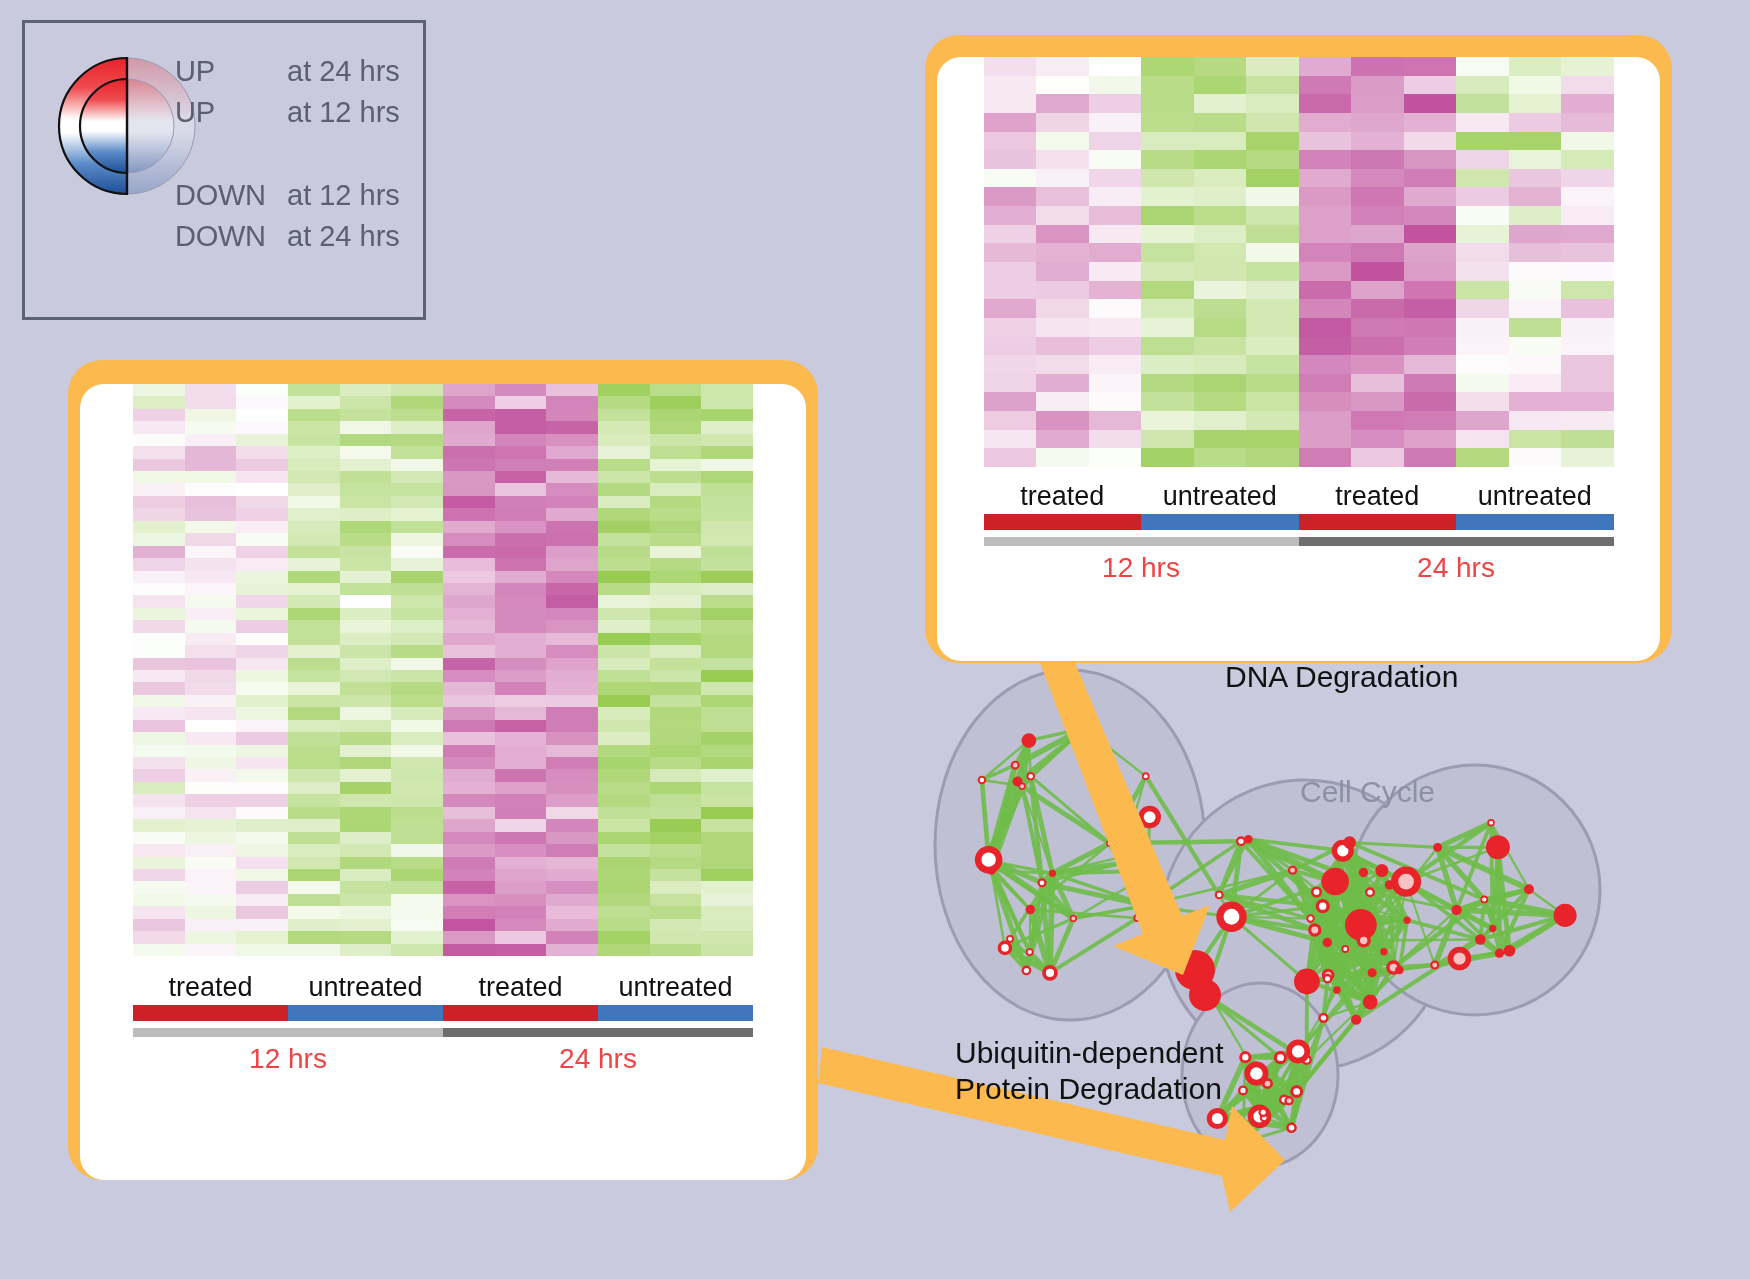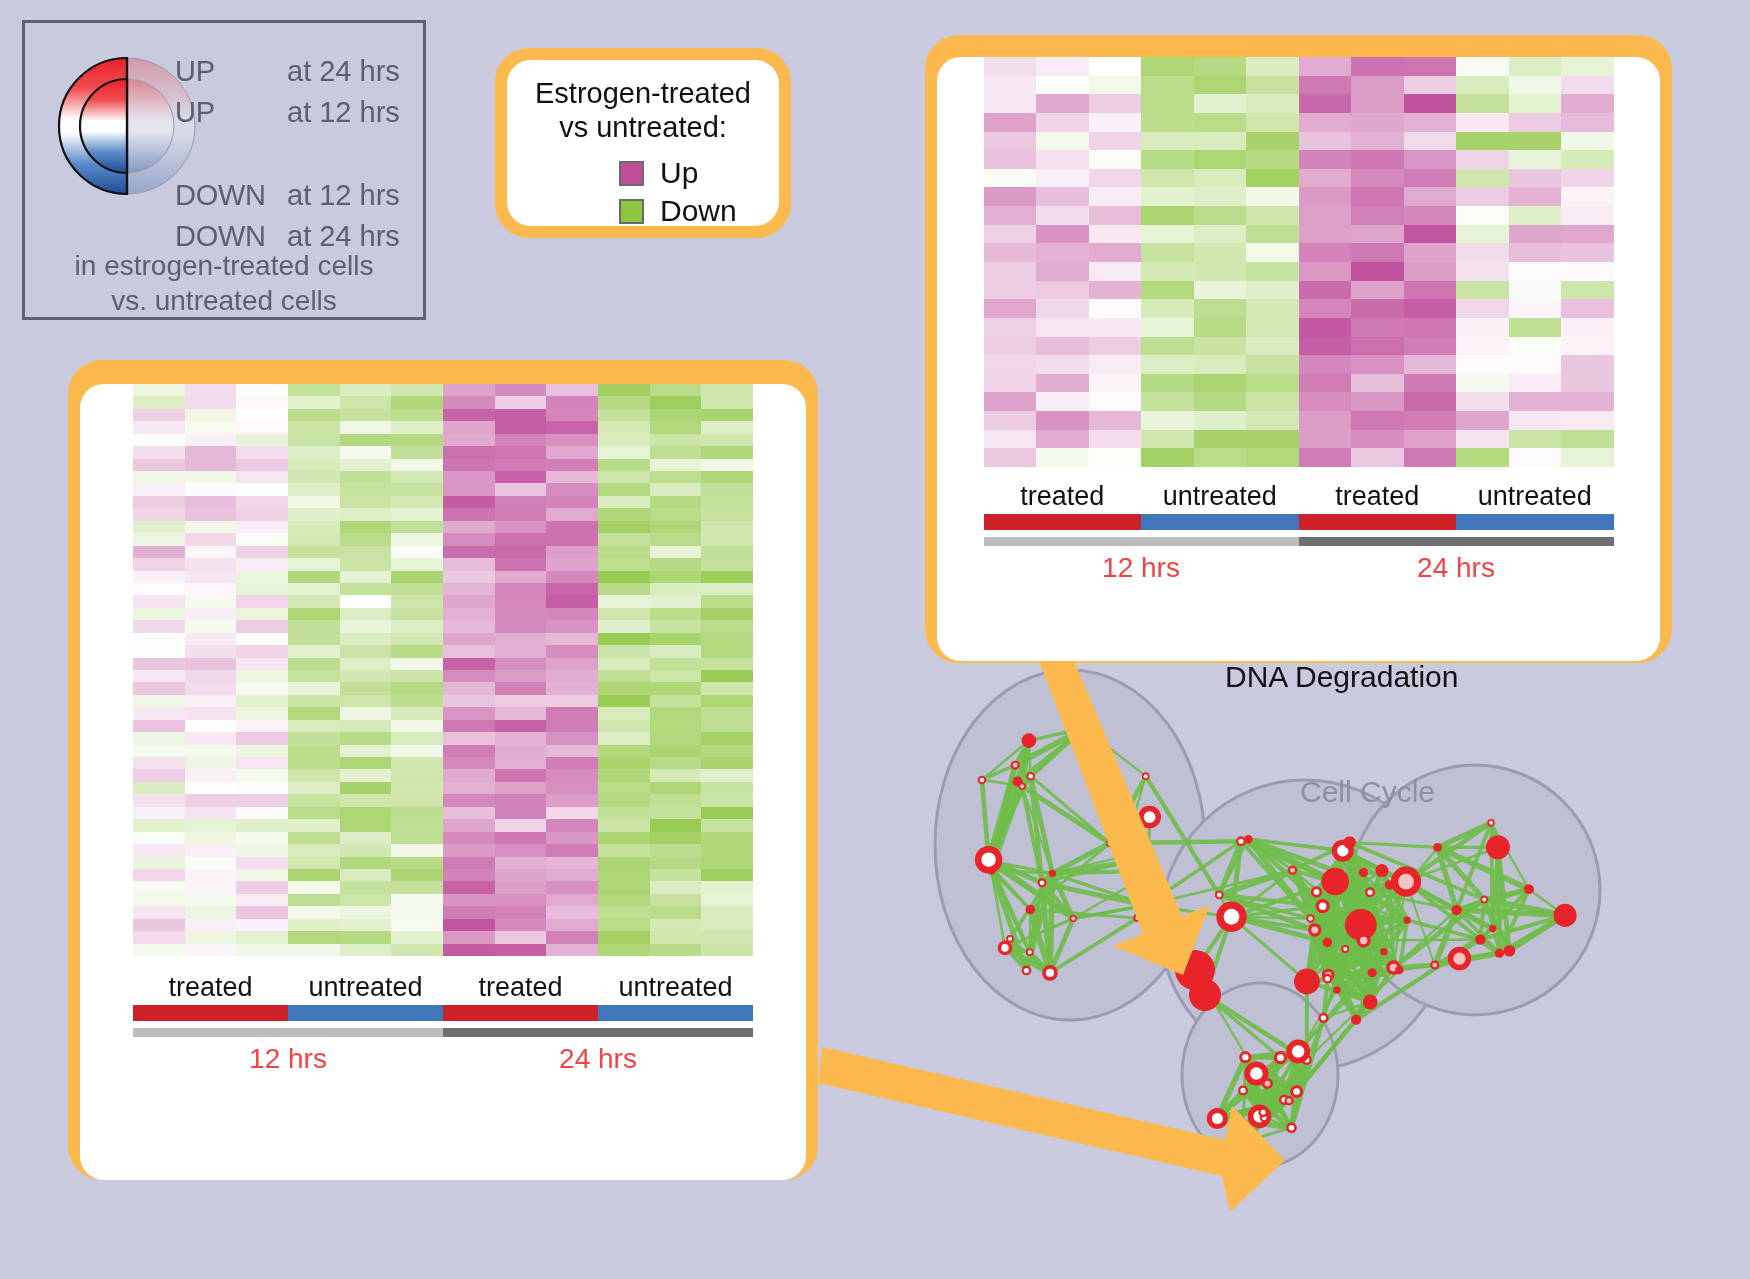--- a/index.html
+++ b/index.html
@@ -148,24 +148,6 @@
     </div>
   </div>
 
-  <div class="opanel" id="legend-panel">
-    <div class="inner">
-      <div id="legend-title">
-        <div>Estrogen-treated</div>
-        <div>vs untreated:</div>
-      </div>
-      <div class="legend-items">
-        <div class="legend-item">
-          <span class="swatch" style="background:#bf4d9b"></span>
-          <span class="legend-label">Up</span>
-        </div>
-        <div class="legend-item">
-          <span class="swatch" style="background:#8dc63f"></span>
-          <span class="legend-label">Down</span>
-        </div>
-      </div>
-    </div>
-  </div>
 
   <div class="opanel" id="rf-panel">
     <div class="inner">

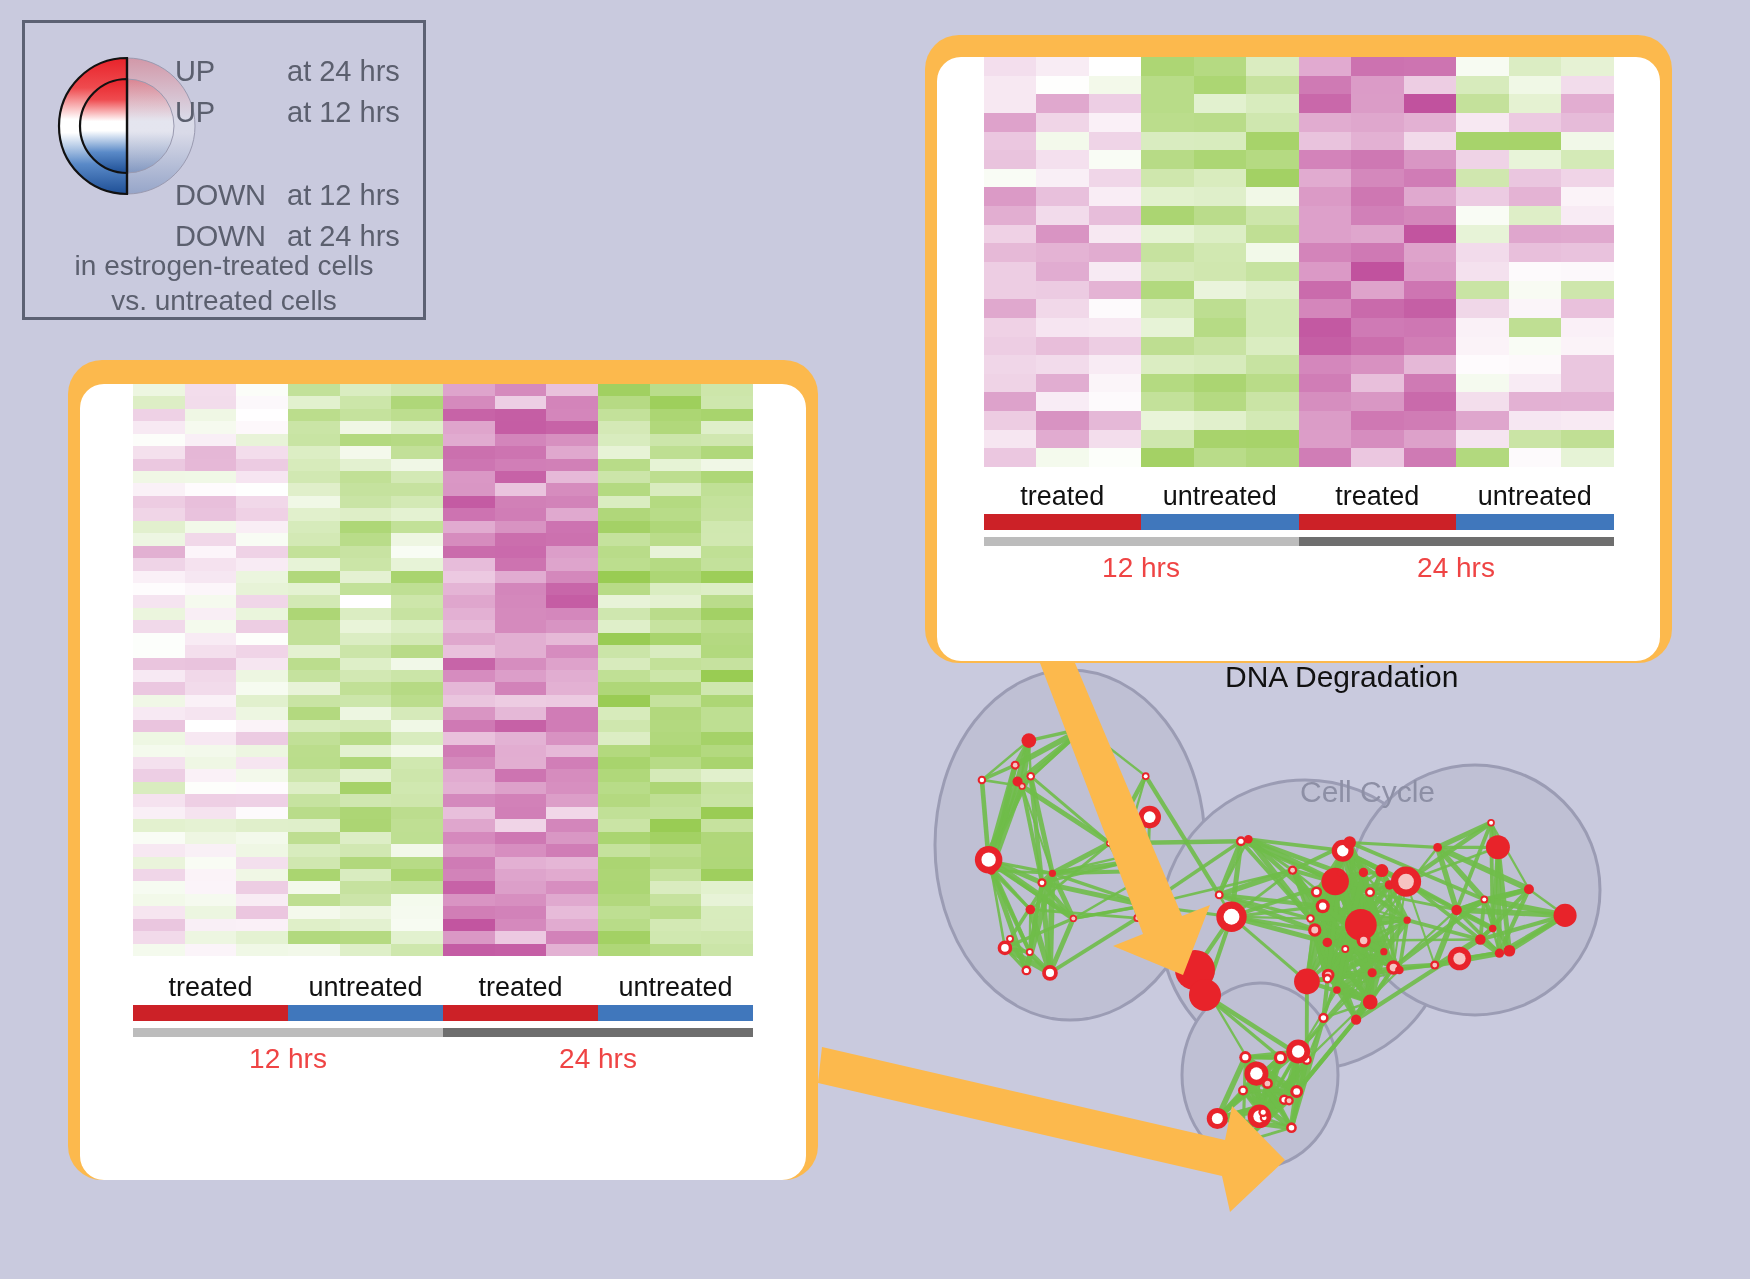--- a/index.html
+++ b/index.html
@@ -142,10 +142,6 @@
       </div>
     </div>
 
-    <div id="key-caption">
-      <div>in estrogen-treated cells</div>
-      <div>vs. untreated cells</div>
-    </div>
   </div>
 
 

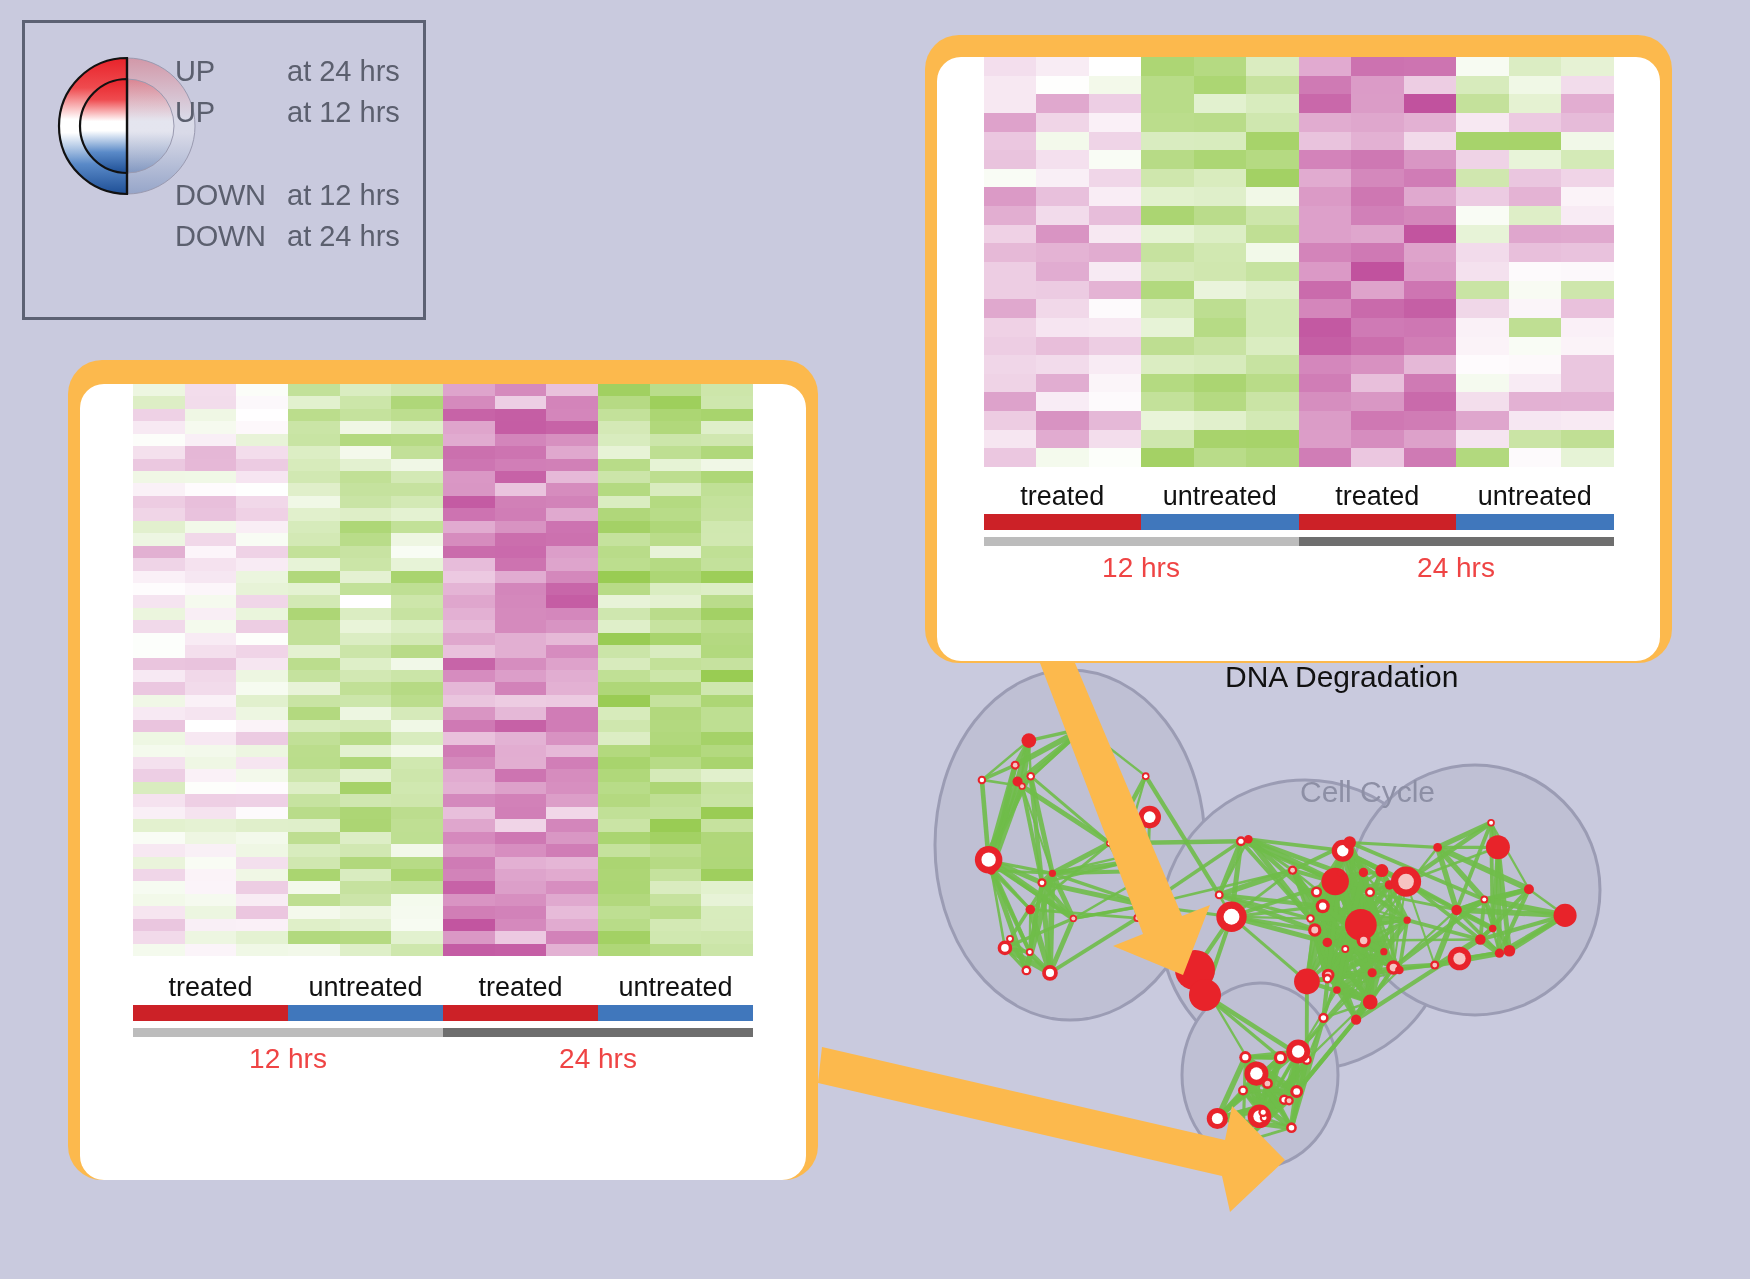--- a/index.html
+++ b/index.html
@@ -1818,6 +1818,8 @@
 
   <div class="net-label" id="label-dna">DNA Degradation</div>
   <div class="net-label" id="label-cell">Cell Cycle</div>
+  <div class="net-label" id="label-ubiq">Ubiquitin-dependent
+Protein Degradation</div>
 
 </div>
 

